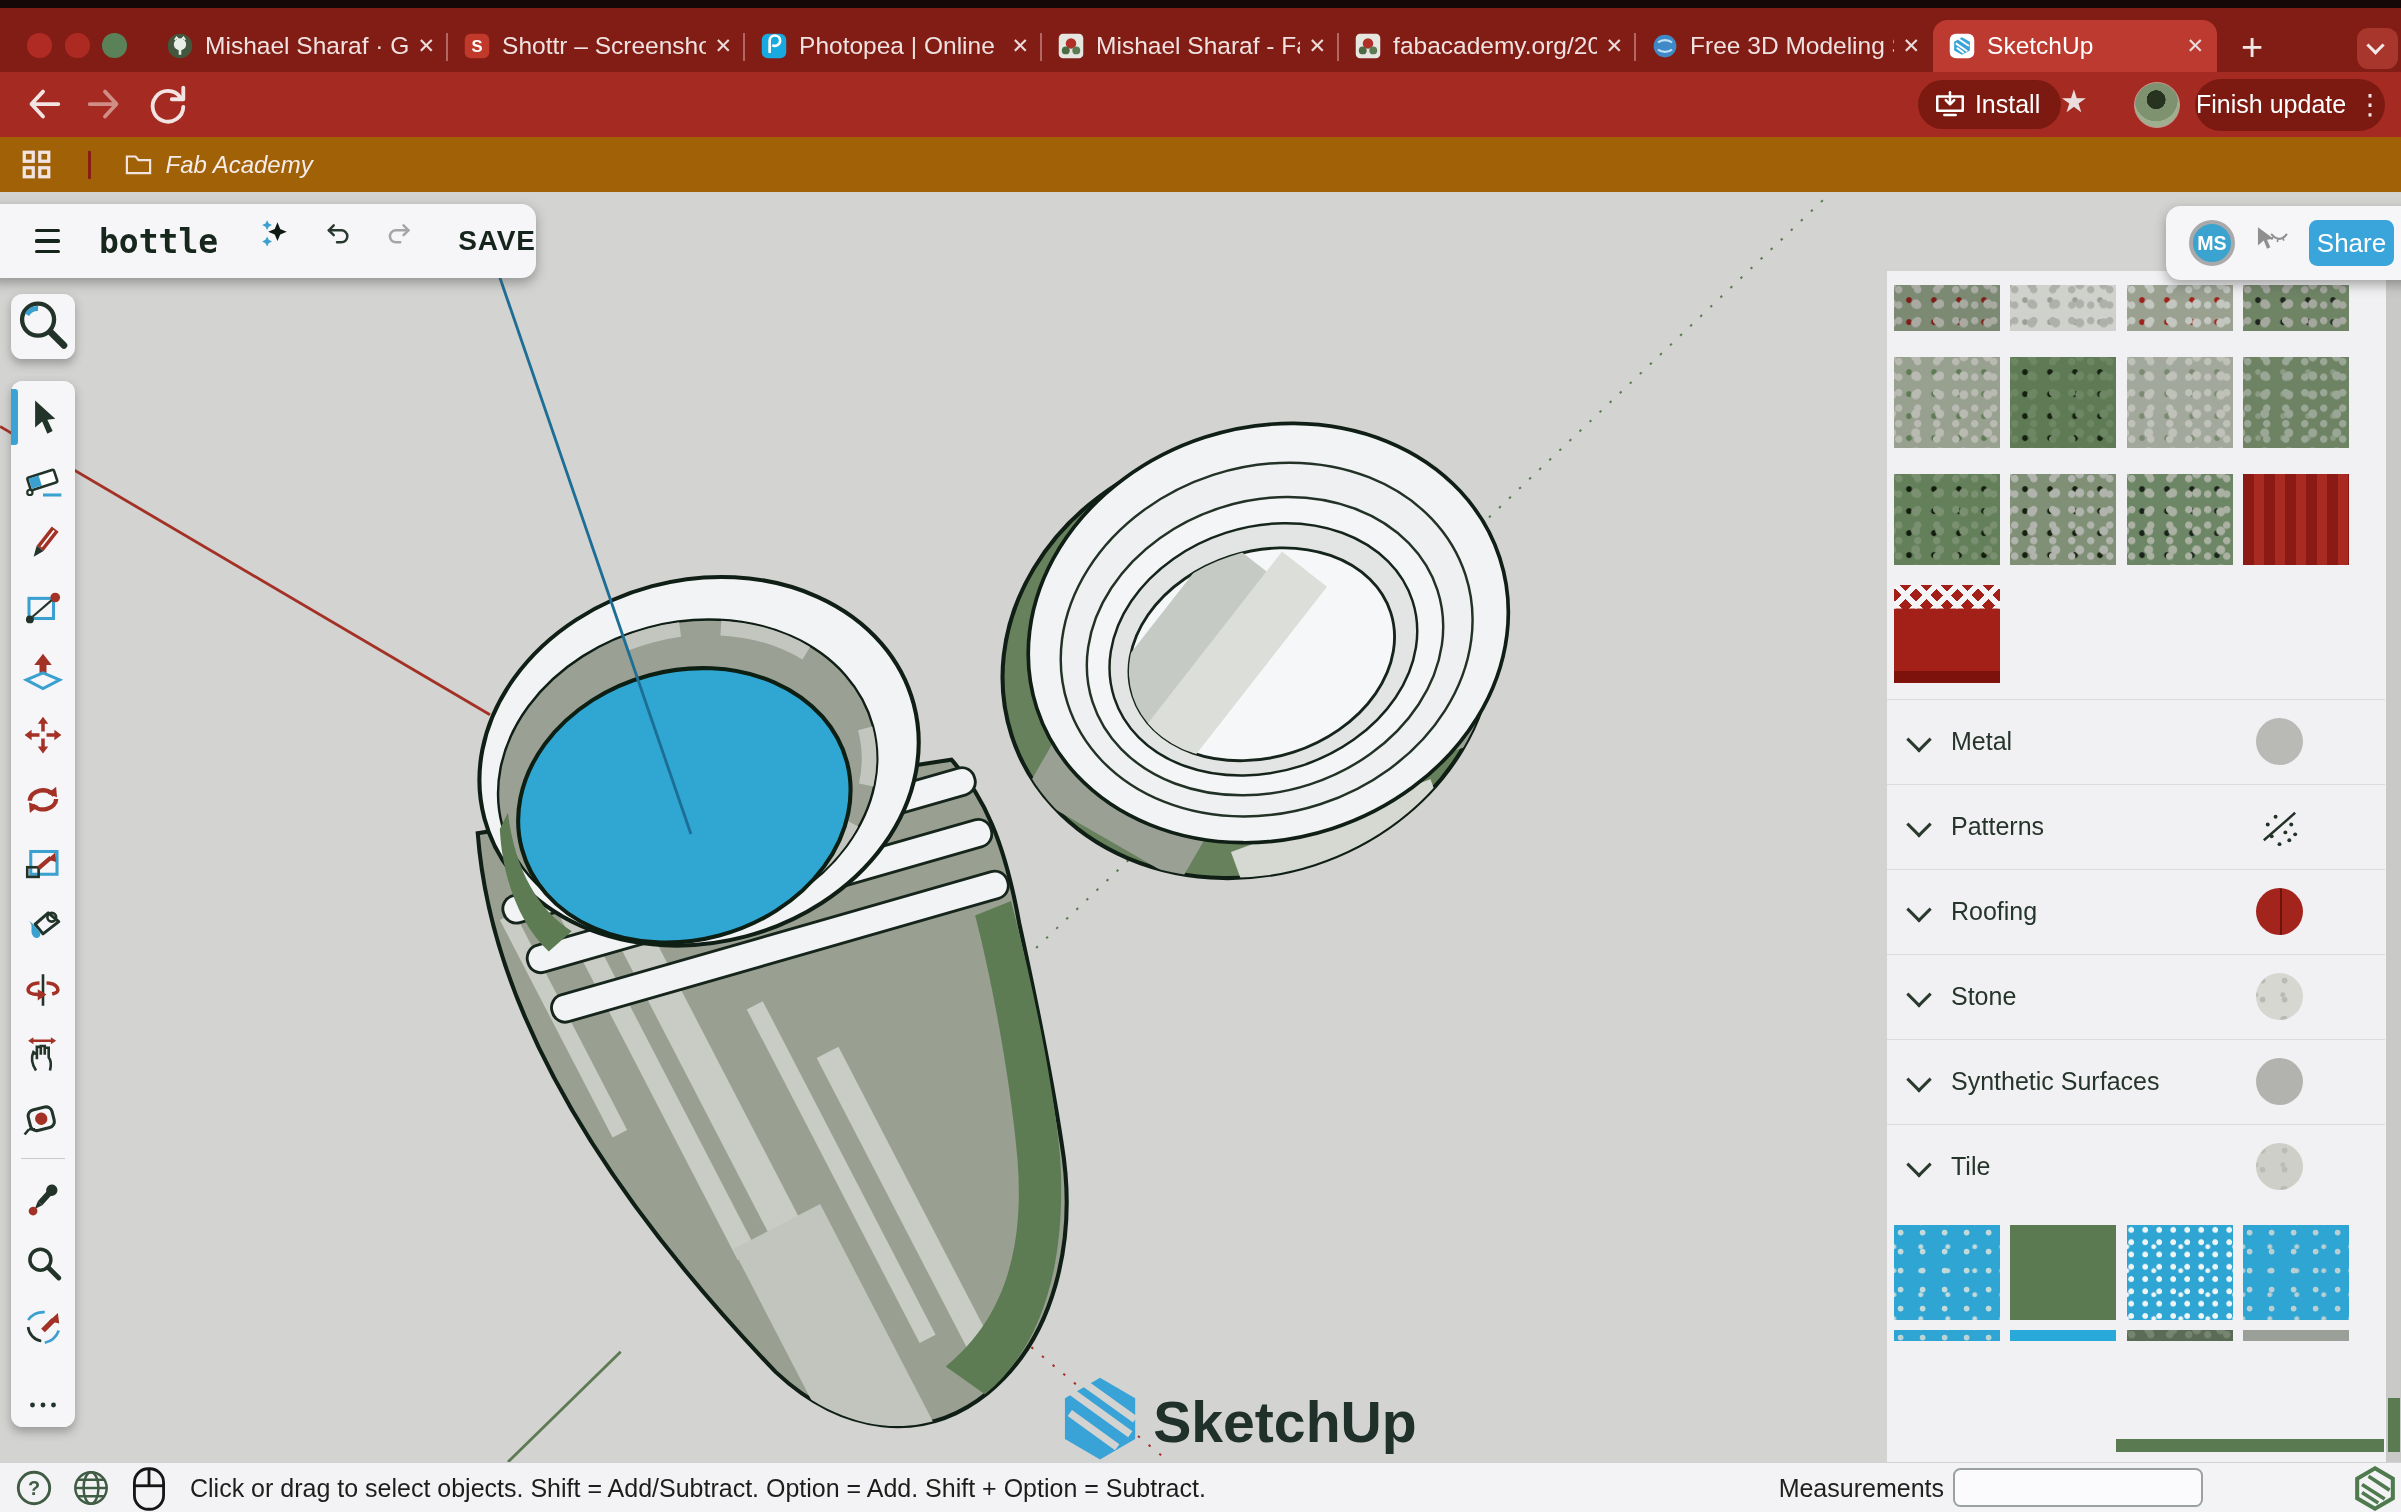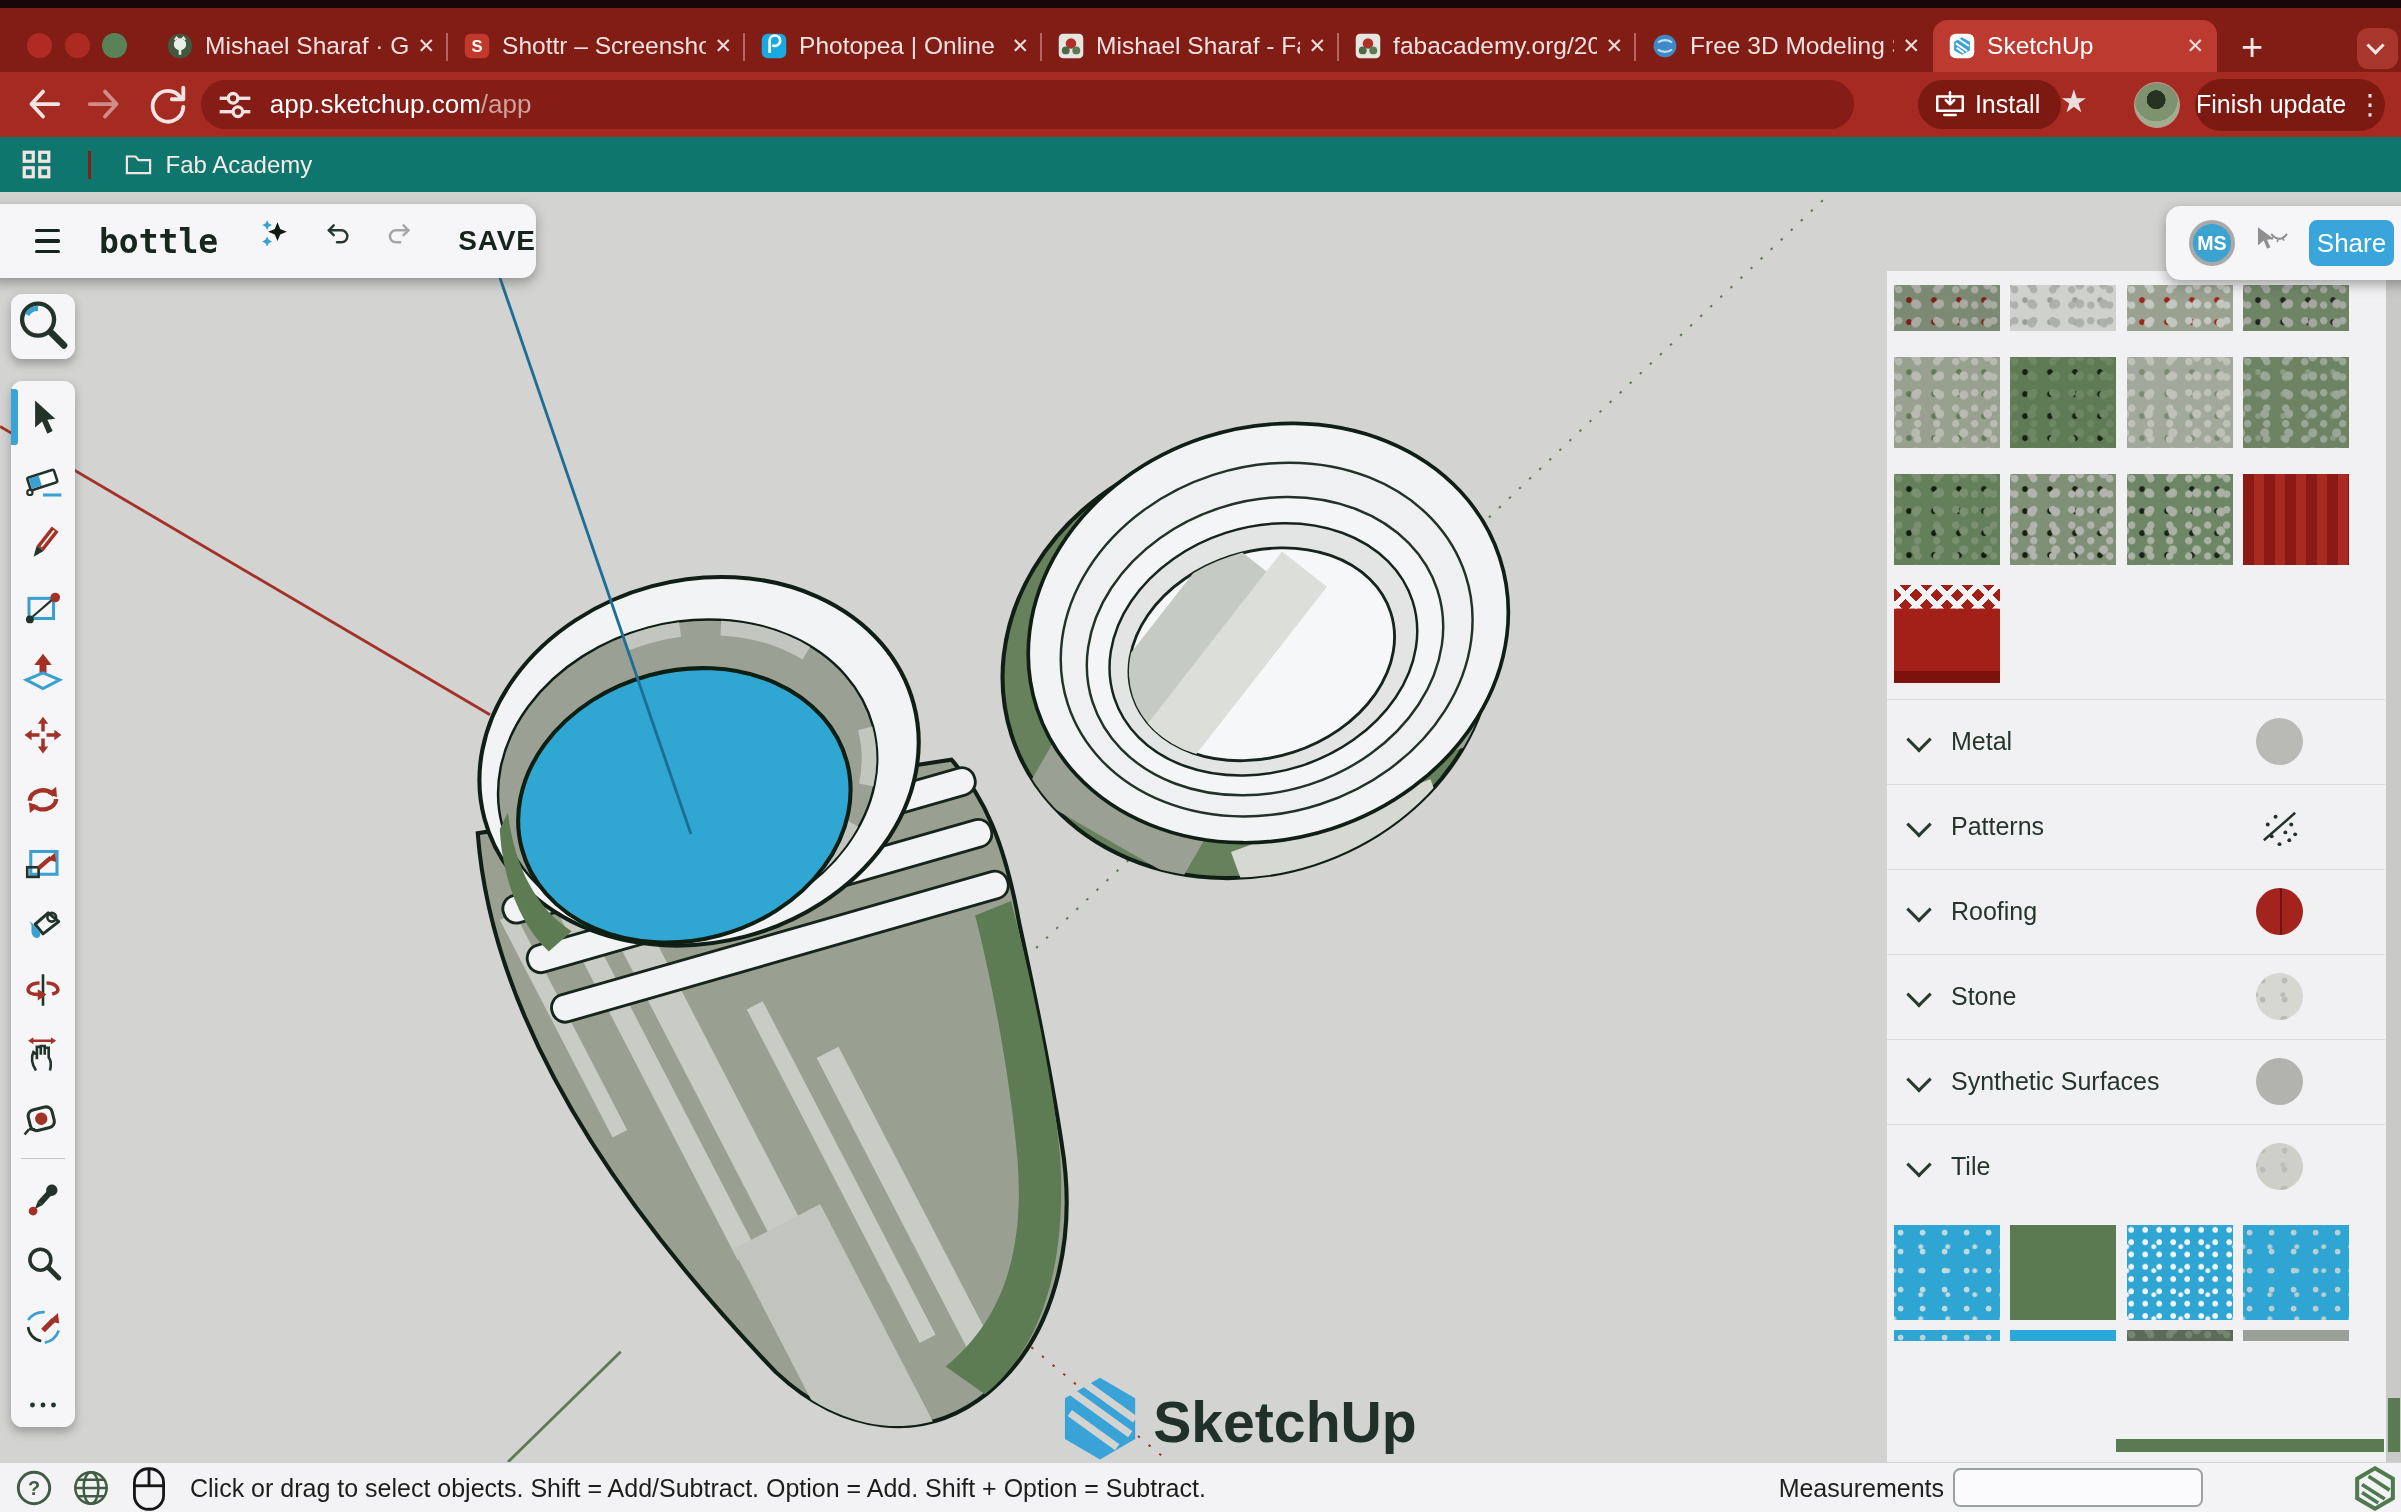--- a/index.html
+++ b/index.html
@@ -217,19 +217,6 @@
           <path d="M38 16 A16 16 0 1 0 41 26" fill="none" stroke="#f2e4e2" stroke-width="4" stroke-linecap="round"></path>
           <path d="M41 6 V18 H29" fill="none" stroke="#f2e4e2" stroke-width="4" stroke-linecap="round" stroke-linejoin="round"></path>
         </svg>
-    </div>
-    <div id="omnibox">
-      <div id="site-info-btn">
-        <svg viewBox="0 0 48 48" fill="none" stroke="#f2e4e2" stroke-width="3.5">
-          <line x1="8" y1="17" x2="17" y2="17"></line>
-            <circle cx="22" cy="17" r="5"></circle>
-            <line x1="27" y1="17" x2="40" y2="17"></line>
-          <line x1="8" y1="31" x2="21" y2="31"></line>
-            <circle cx="27" cy="31" r="5"></circle>
-            <line x1="32" y1="31" x2="40" y2="31"></line>
-        </svg>
-      </div>
-      <div id="url"><span class="host">app.sketchup.com</span><span class="path">/app</span></div>
     </div>
     <div id="install-btn">
       <svg viewBox="0 0 48 48" fill="none" stroke="#ffffff" stroke-width="3.5" stroke-linecap="round" stroke-linejoin="round">

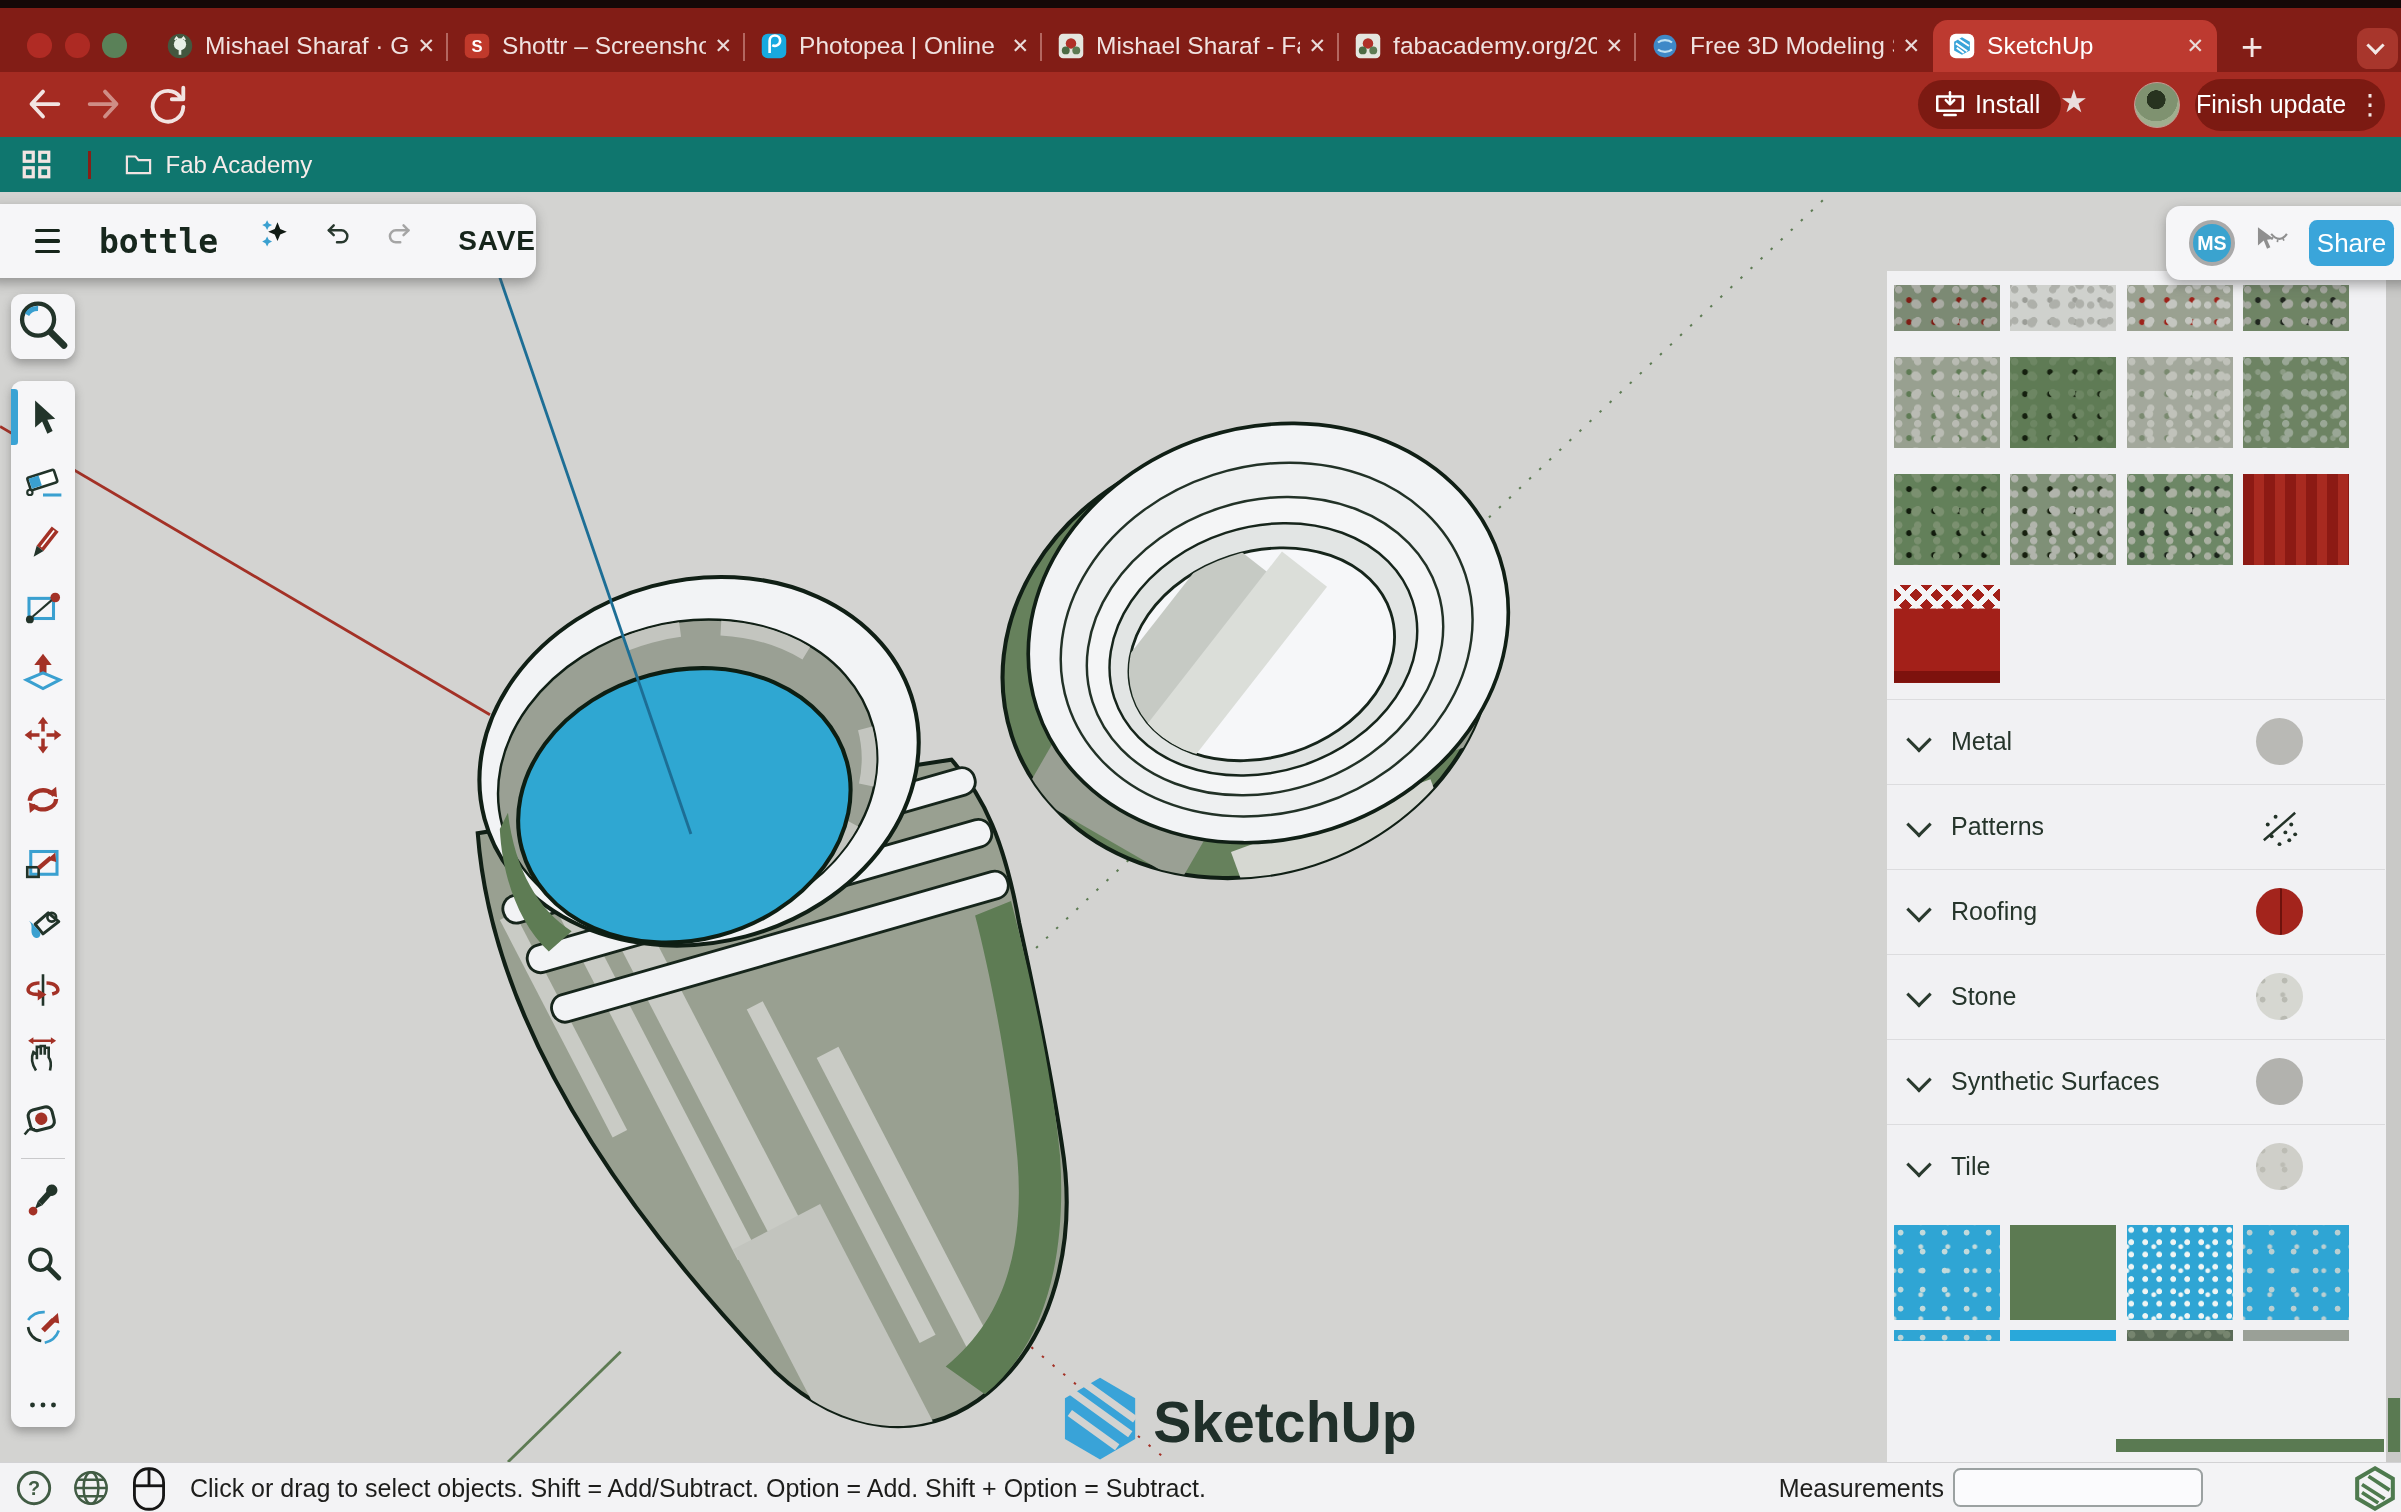--- a/index.html
+++ b/index.html
@@ -45,7 +45,7 @@
   #finish-update-btn { position:absolute; left:2195px; top:6.5px; width:190px; height:52px; background:#7c1a12; border-radius:26px; display:flex; align-items:center; justify-content:center; color:#fff; font-size:25px; gap:9.8px; }
   #finish-update-btn .kebab { font-size:28px; color:#f4e8e6; letter-spacing:0; }
 
-  #bookmarks-row { position:absolute; left:0; top:137px; width:2401px; height:55px; background:#0f766e; display:flex; align-items:center; }
+  #bookmarks-row { position:absolute; left:0; top:137px; width:2401px; height:55px; background:#a16207; display:flex; align-items:center;font-style:italic; }
   #apps-grid-icon { margin-left:21px; width:31px; height:31px; }
   #bm-sep { width:2.5px; height:28px; background:#871f17; margin-left:36px; }
   #bm-folder { margin-left:33px; width:29px; height:29px; }

